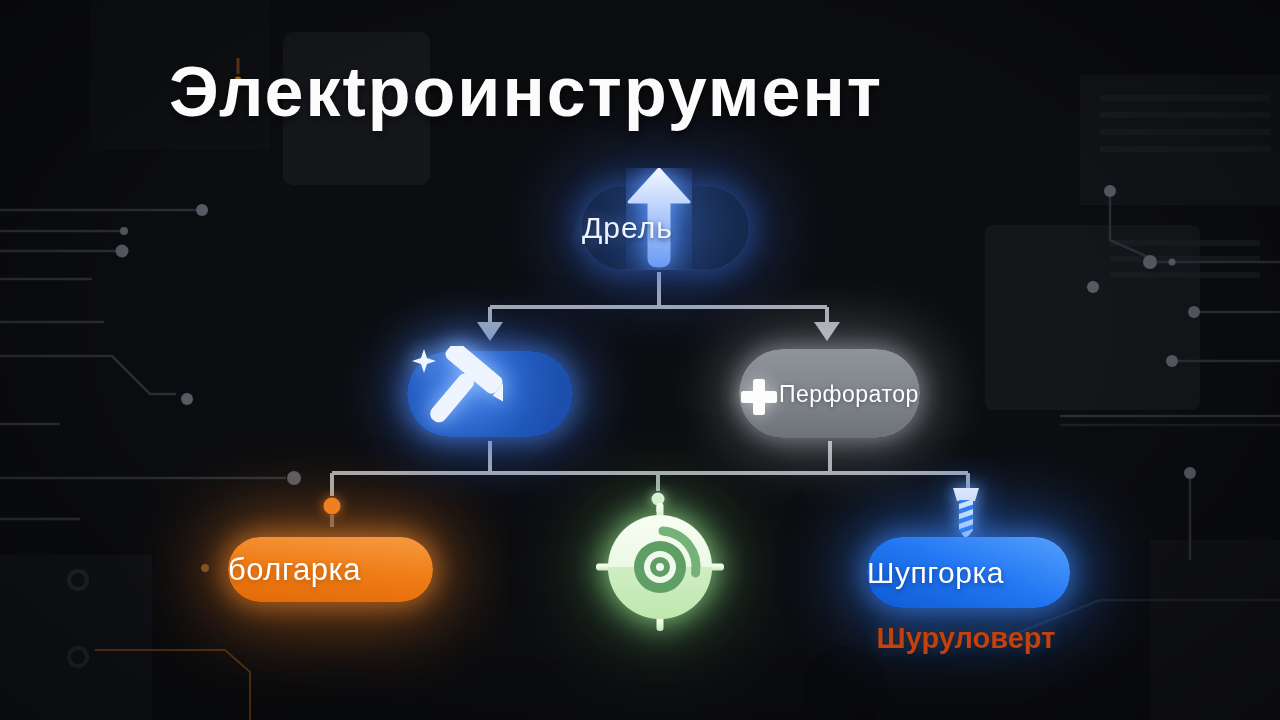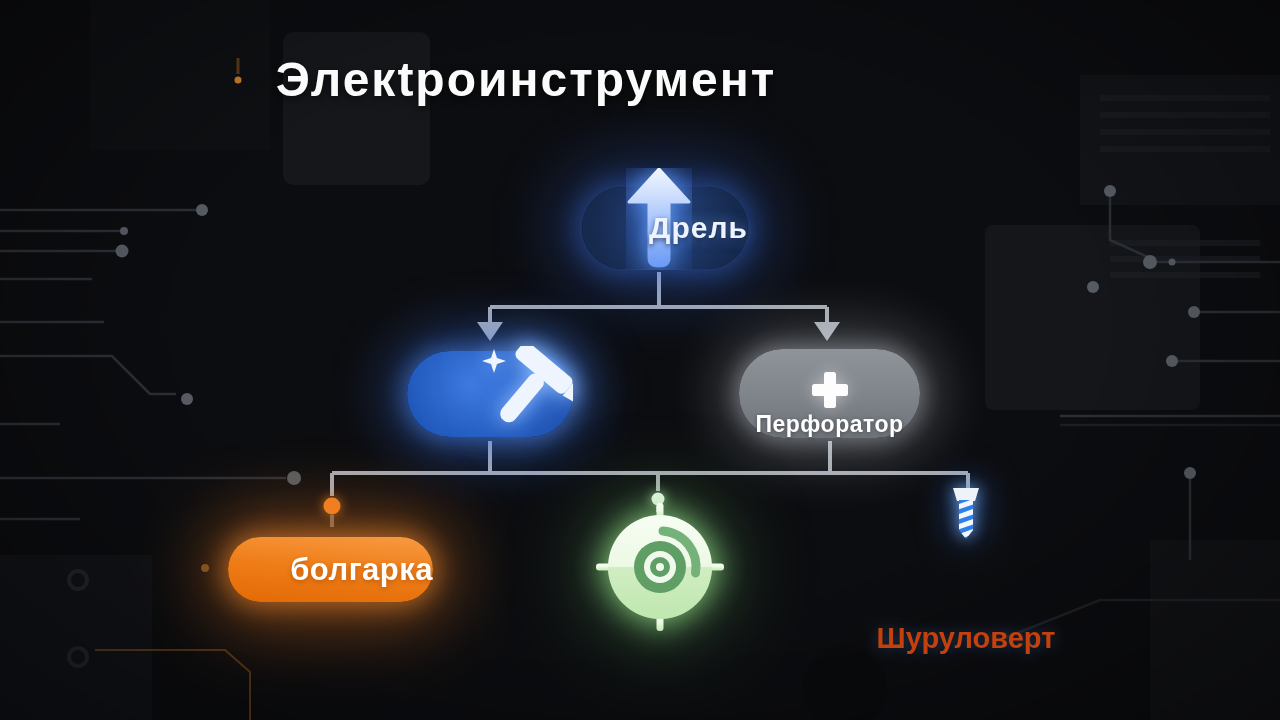--- a/index.html
+++ b/index.html
@@ -12,7 +12,7 @@
   
   .title{
     position:absolute;left:0;top:52px;width:1052px;text-align:center;
-    font-size:48px;font-weight:bold;letter-spacing:2px;color:#fbfbfc;
+    font-size:70px;font-weight:bold;letter-spacing:2px;color:#fbfbfc;
     text-shadow:0 3px 10px rgba(0,0,0,.65);
     z-index:5;
   }

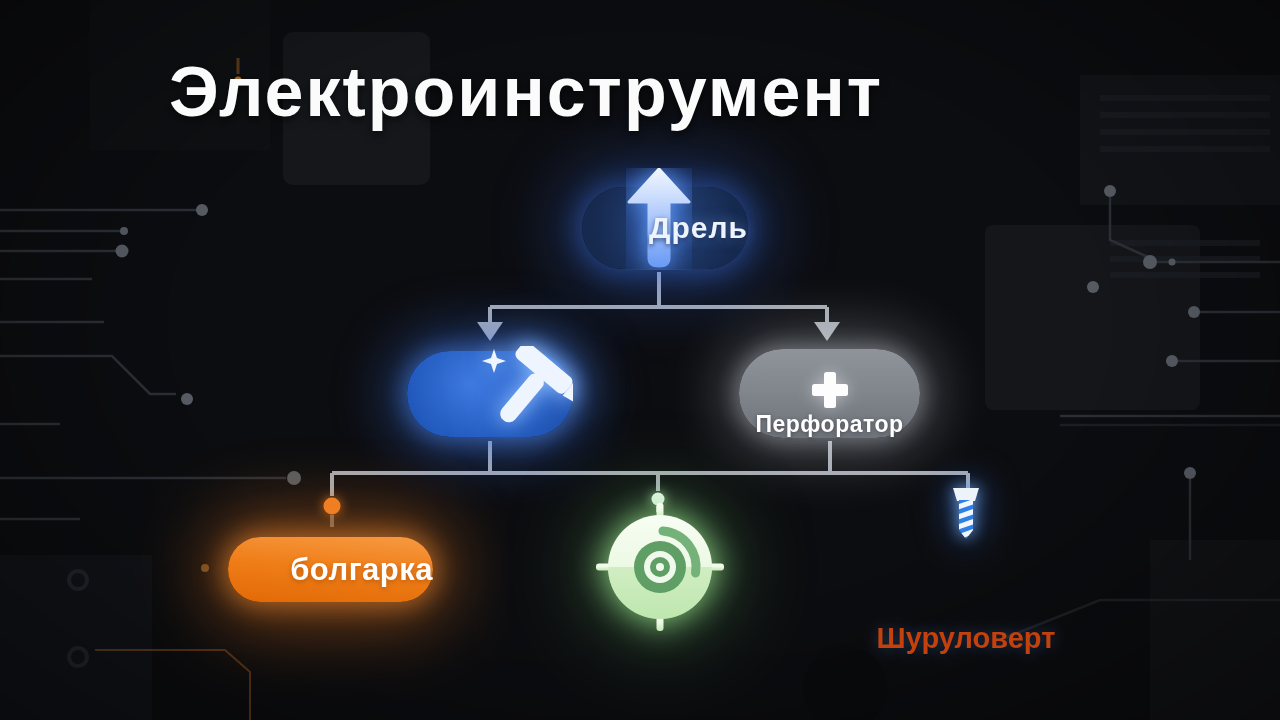--- a/index.html
+++ b/index.html
@@ -18,8 +18,8 @@
   }
   
   .pill{
-    position:absolute;display:flex;align-items:center;justify-content:flex-end;
-    color:#fff;font-weight:bold;
+    position:absolute;display:flex;align-items:center;justify-content:flex-start;
+    color:#fff;font-weight:normal;
   }
   .pill-drill{
     left:582px;top:187px;width:166px;height:82px;border-radius:41px;

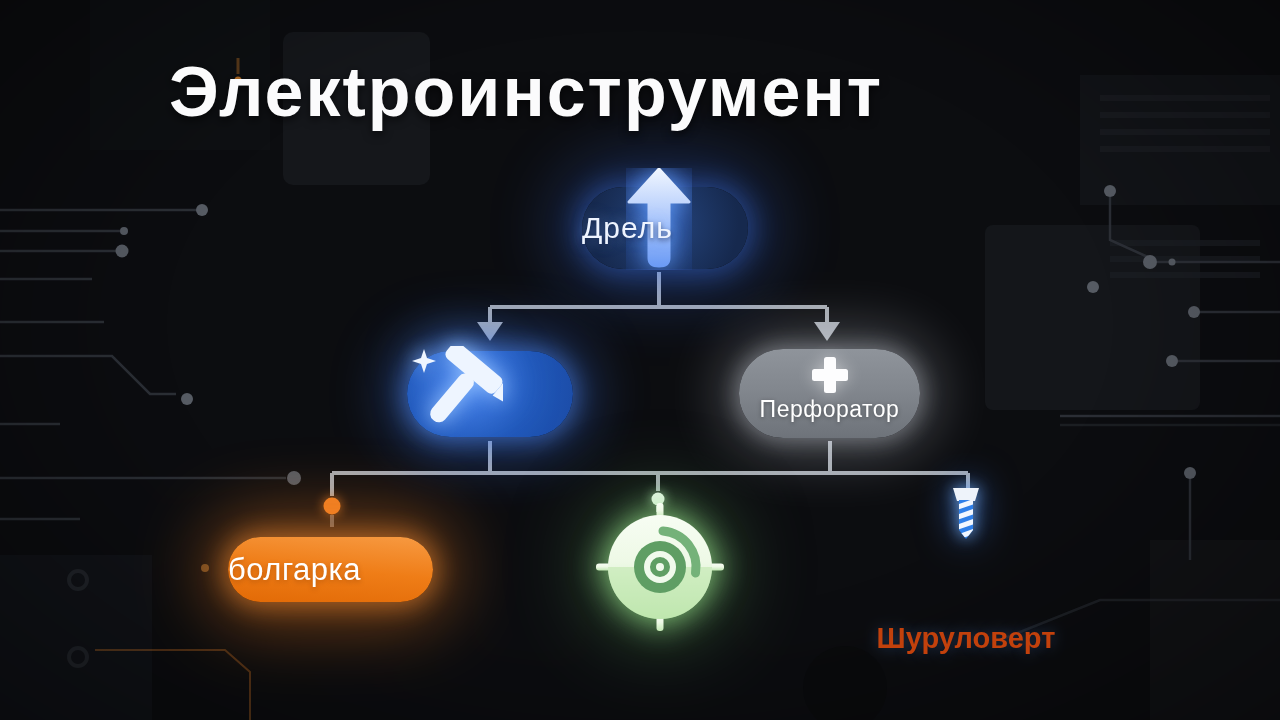--- a/index.html
+++ b/index.html
@@ -41,7 +41,7 @@
     left:739px;top:349px;width:181px;height:89px;border-radius:44px;
     background:linear-gradient(180deg,#8f949b 0%, #82878e 45%, #6e737a 100%);
     box-shadow:0 0 58px 16px rgba(225,233,242,.30), 0 0 20px 4px rgba(235,240,248,.30);
-    flex-direction:column;z-index:3;
+    flex-direction:row;z-index:3;
   }
   .pill-perforator .label{
     font-size:23px;letter-spacing:.5px;margin-top:1px;

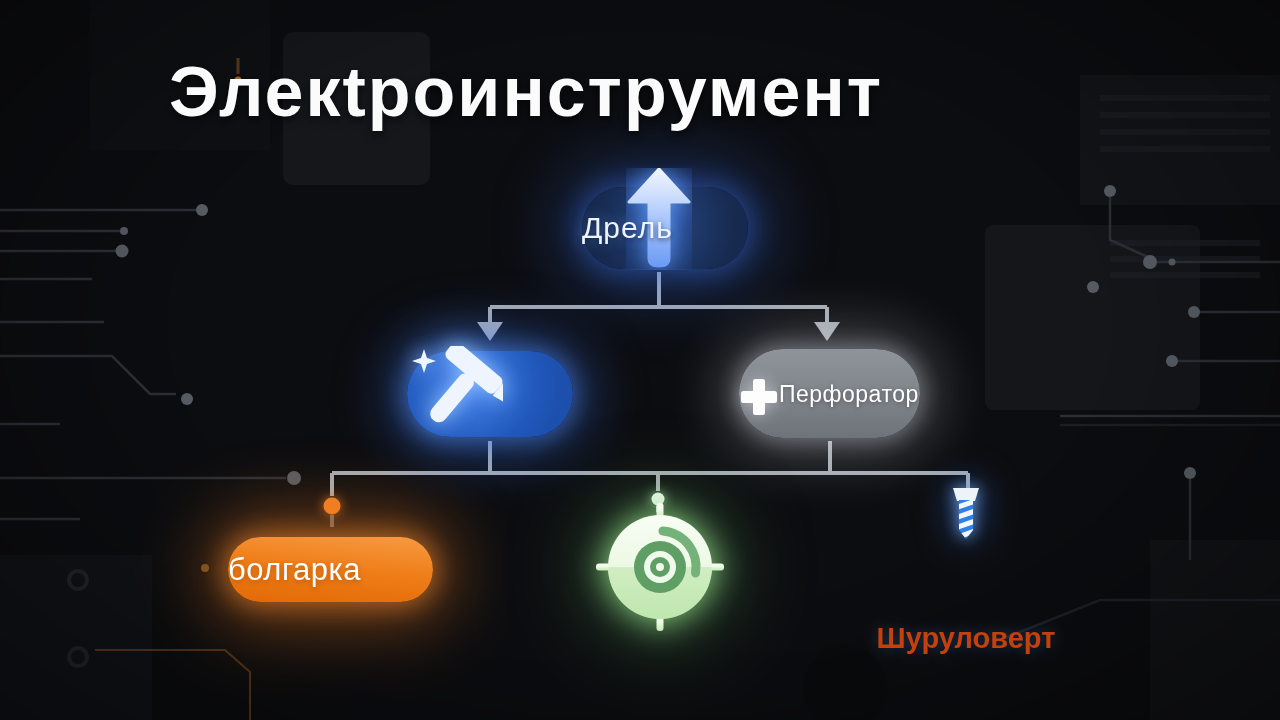--- a/index.html
+++ b/index.html
@@ -261,6 +261,9 @@
       </g>
     </svg>
   </div>
+  <div class="pill pill-shupgorka">
+    <span class="label">Шупгорка</span>
+  </div>
   <div class="caption">Шуруловерт</div>
 
 </div>

